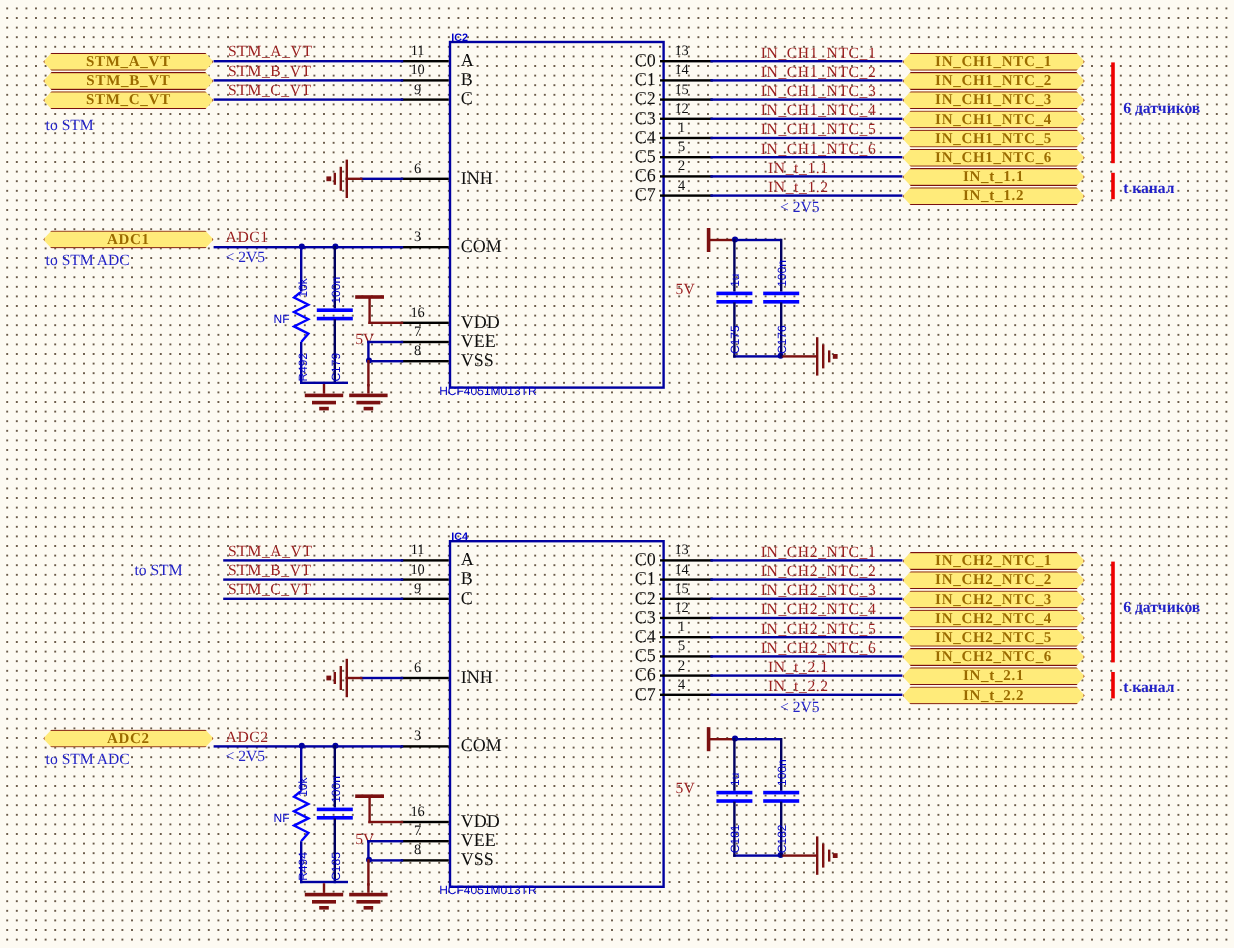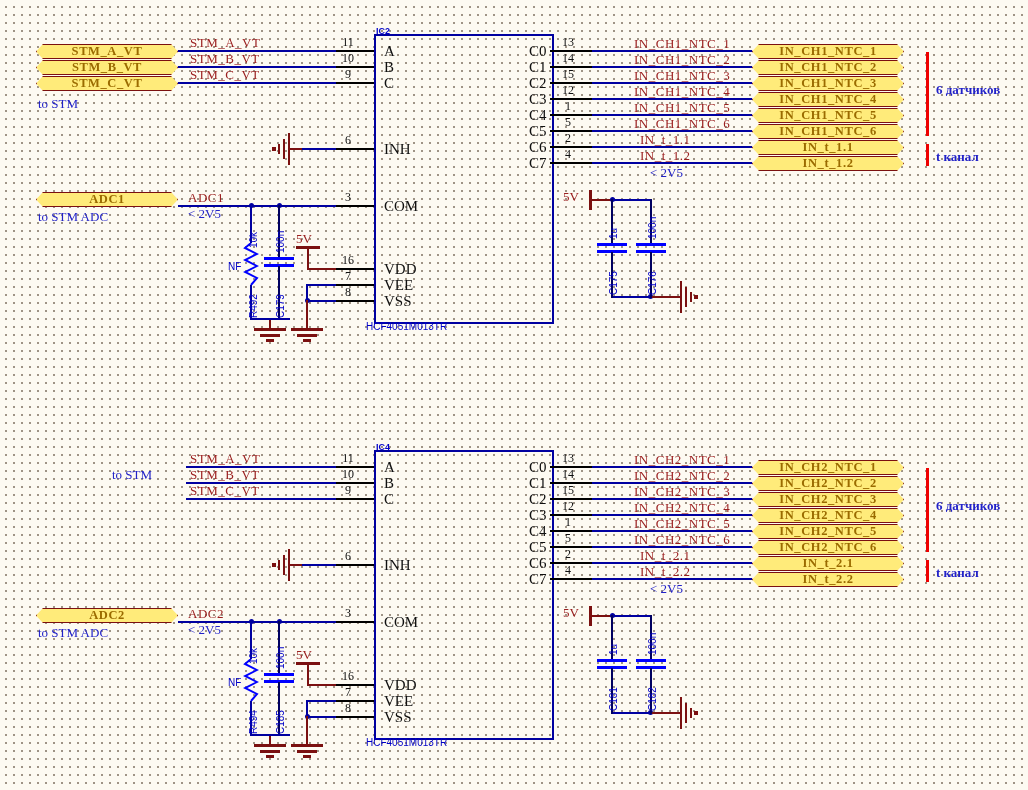--- a/index.html
+++ b/index.html
@@ -38,7 +38,7 @@
   .note-ru{position:absolute;color:#2222c8;font-size:13px;font-family:"Liberation Serif",serif;
         line-height:13px;white-space:nowrap;font-weight:bold;}
   .pwrlbl{position:absolute;color:#9b2020;font-size:13px;font-family:"Liberation Serif",serif;
-          line-height:13px;white-space:nowrap;}
+          line-height:13px;white-space:nowrap;margin-top:44px;}
 
   
   .flag{position:absolute;height:15px;display:flex;align-items:center;justify-content:center;}

